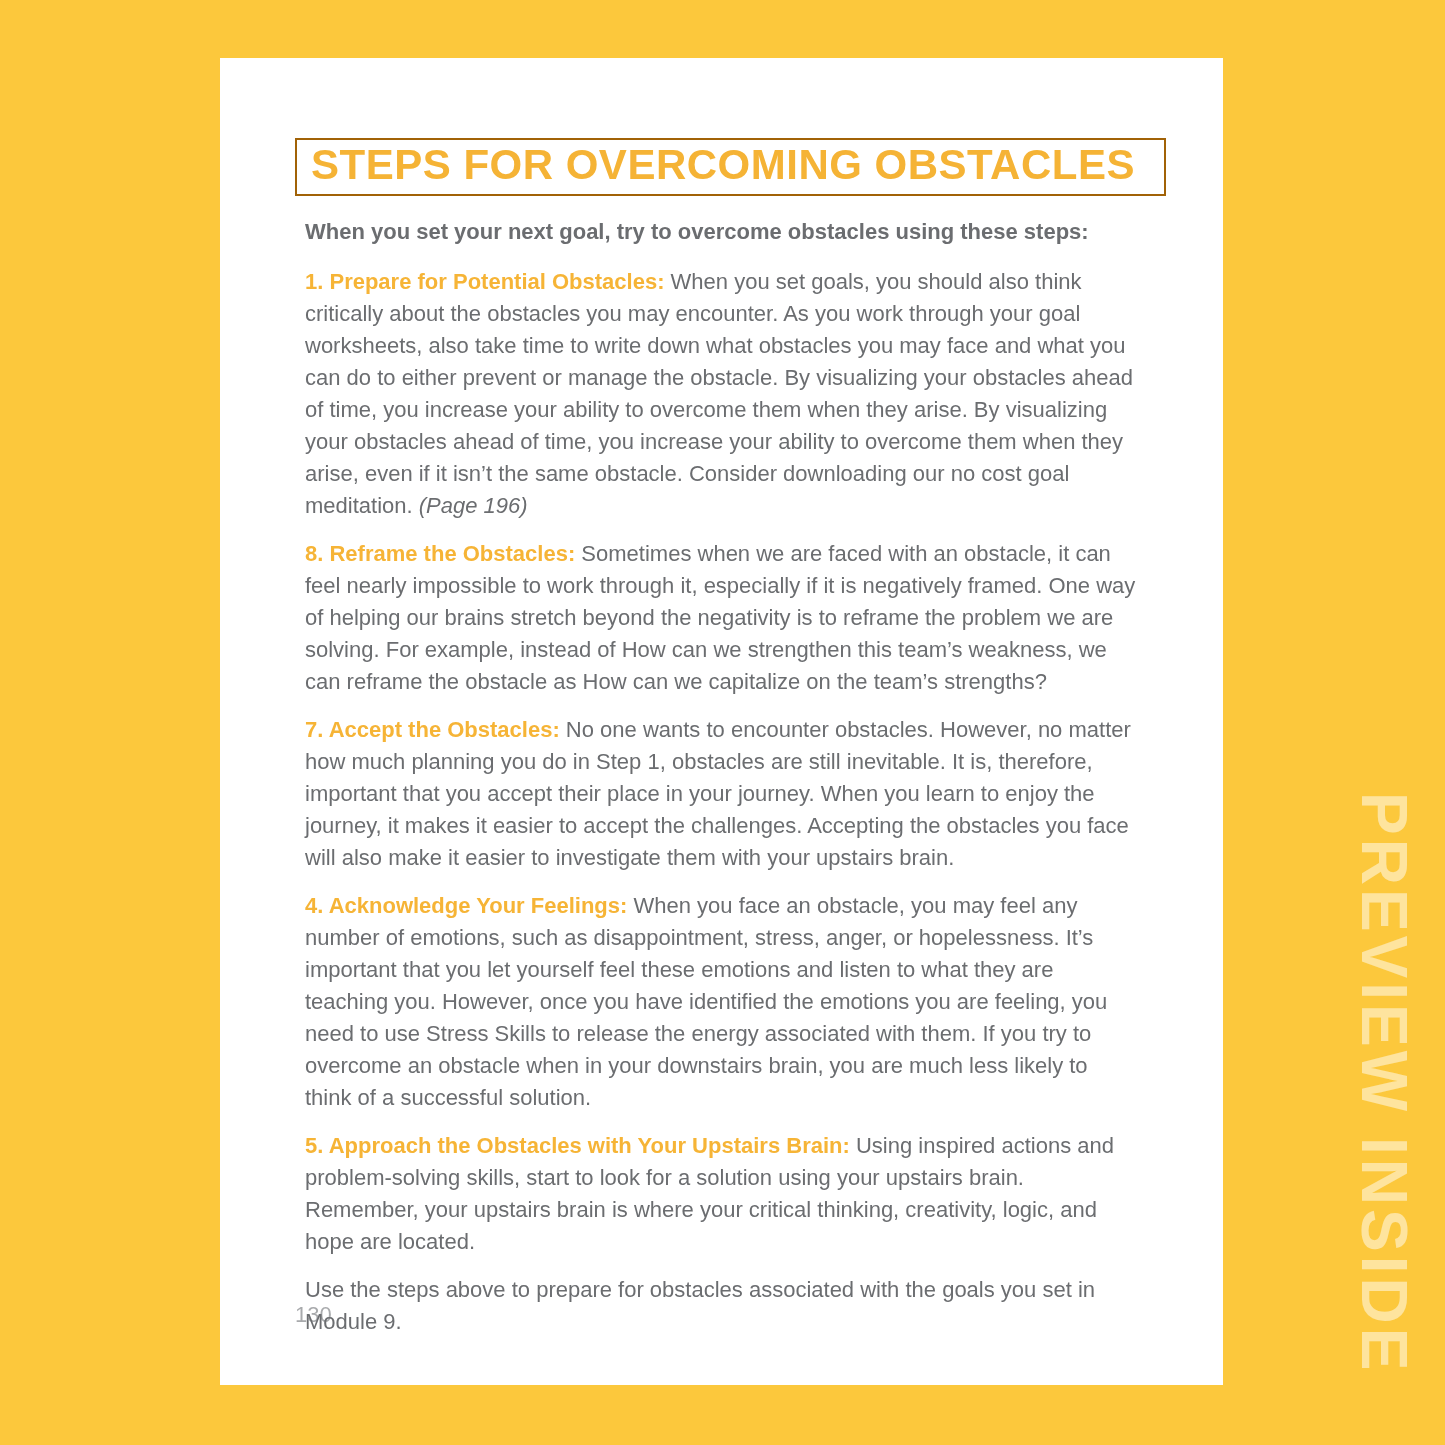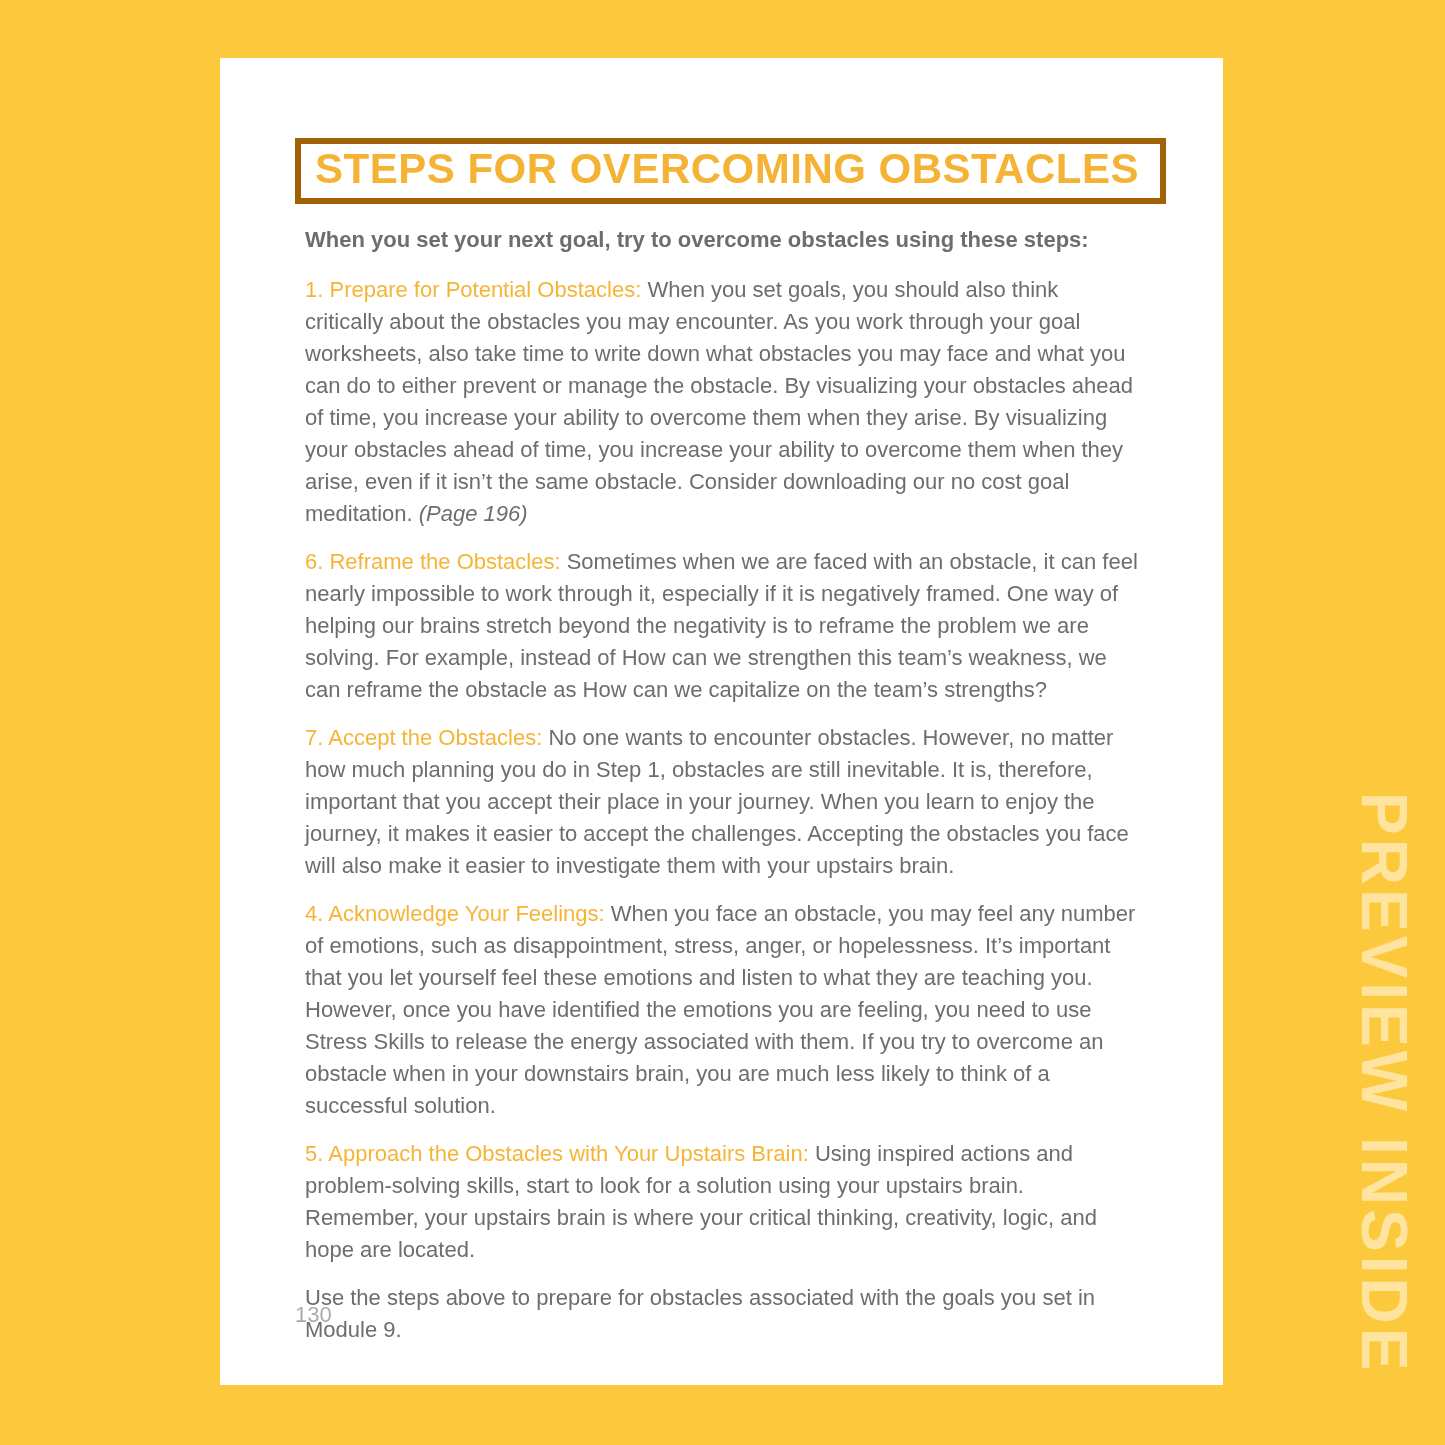--- a/index.html
+++ b/index.html
@@ -19,7 +19,7 @@
     padding: 80px 85px 0 85px;
   }
   .title-box {
-    border: 6px solid #a16207;
+    border: 2px solid #a16207;
     margin: 0 -28px 20px -10px;
     padding: 2px 10px 6px 14px;
   }

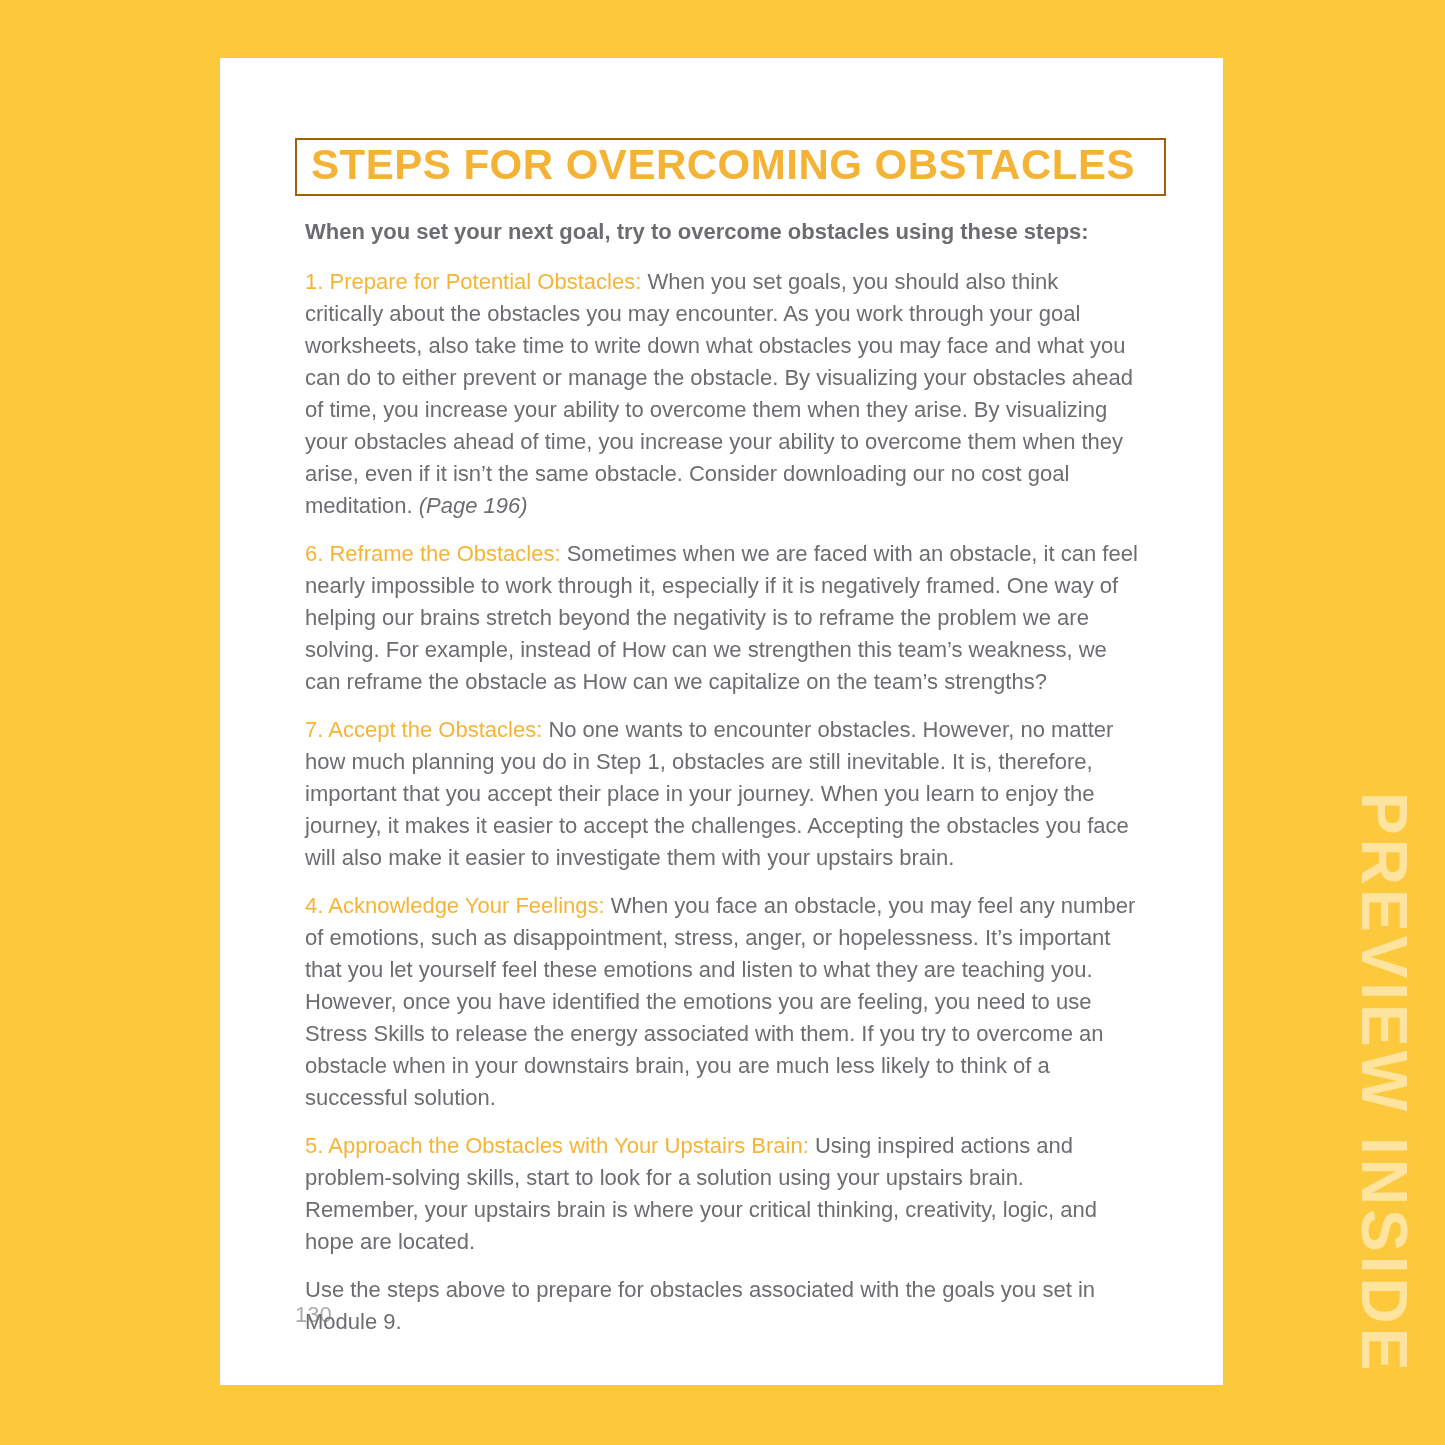--- a/index.html
+++ b/index.html
@@ -48,7 +48,7 @@
   }
   .lead {
     color: #F6B436;
-    font-weight: normal;
+    font-weight: bold;
   }
   .step em { font-style: italic; }
   .page-number {

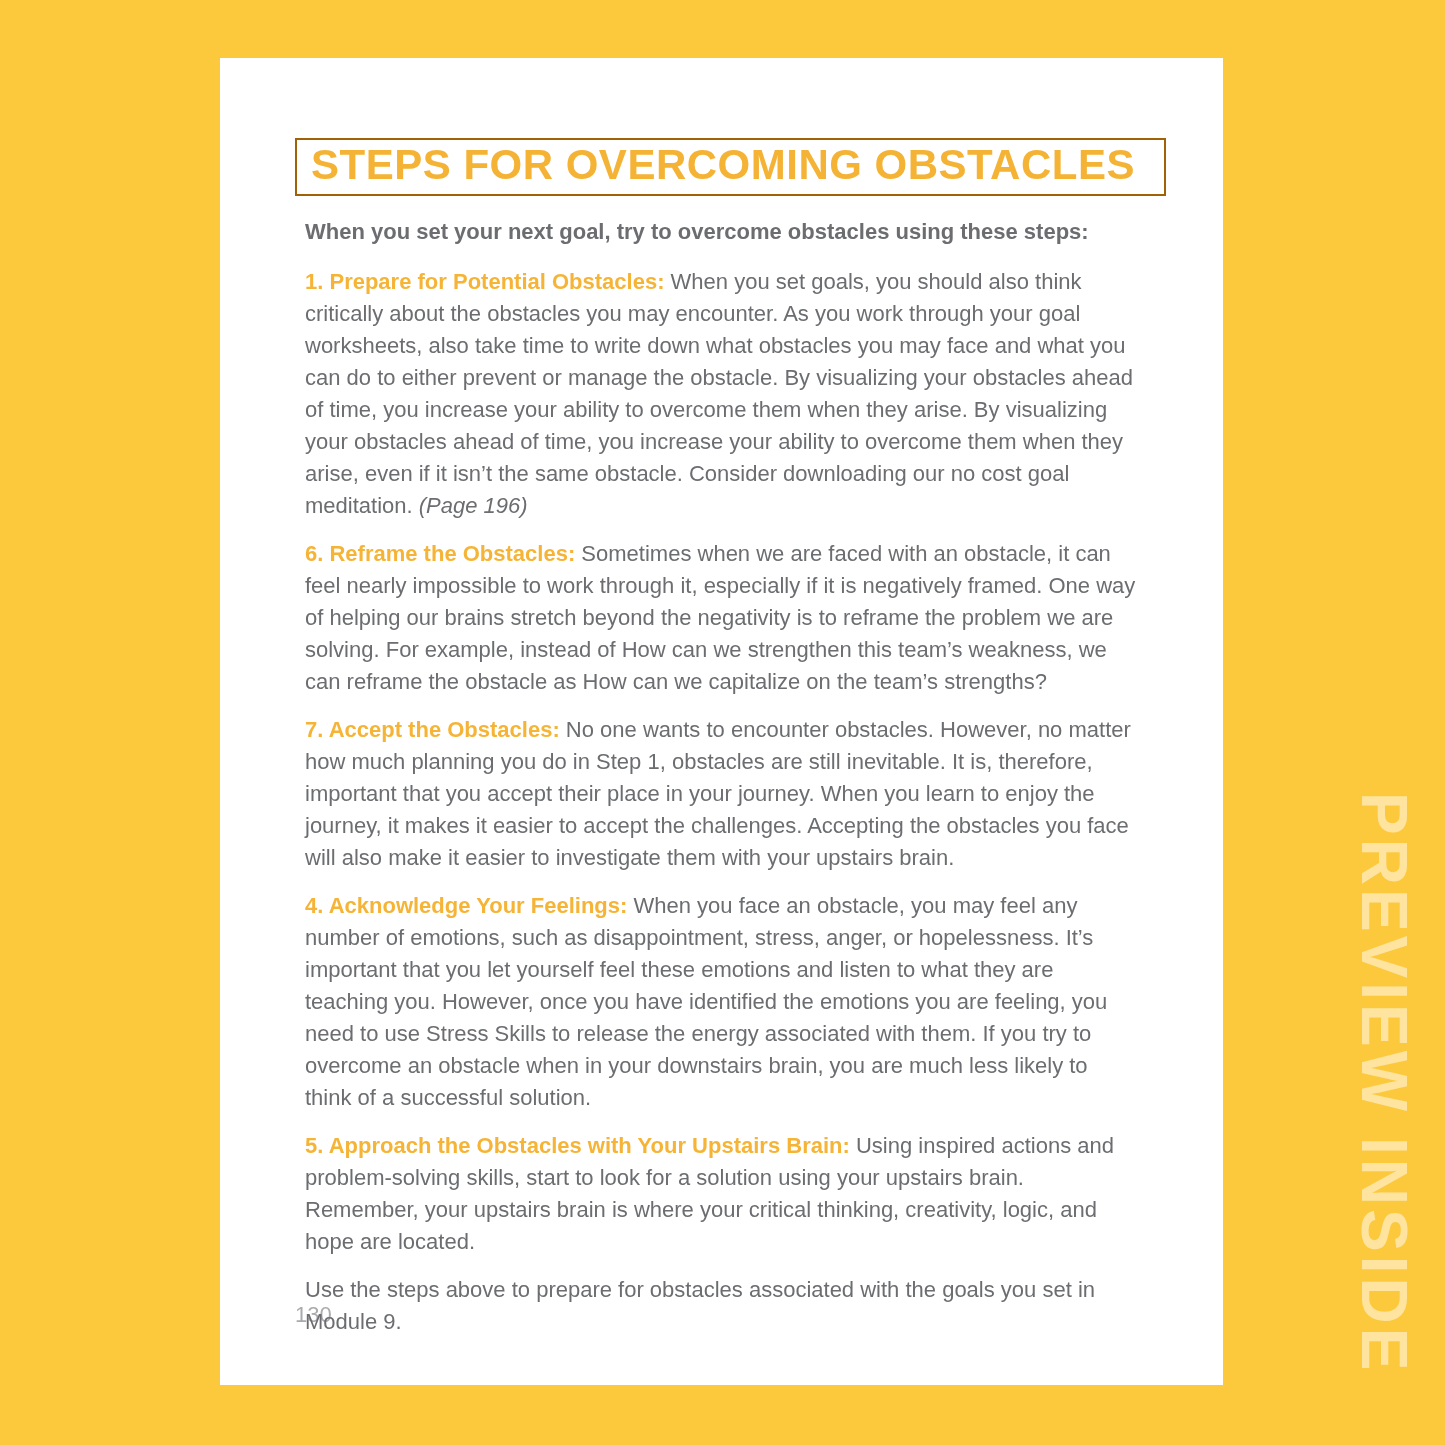--- a/index.html
+++ b/index.html
@@ -89,7 +89,7 @@
   </p>
 
   <p class="step">
-    <span class="lead">6. Reframe the Obstacles:</span>
+    <span class="lead">8. Reframe the Obstacles:</span>
     <span>Sometimes when we are faced with an obstacle, it can feel nearly impossible to work through it, especially if it is negatively framed. One way of helping our brains stretch beyond the negativity is to reframe the problem we are solving. For example, instead of How can we strengthen this team’s weakness, we can reframe the obstacle as How can we capitalize on the team’s strengths?</span>
   </p>
 

